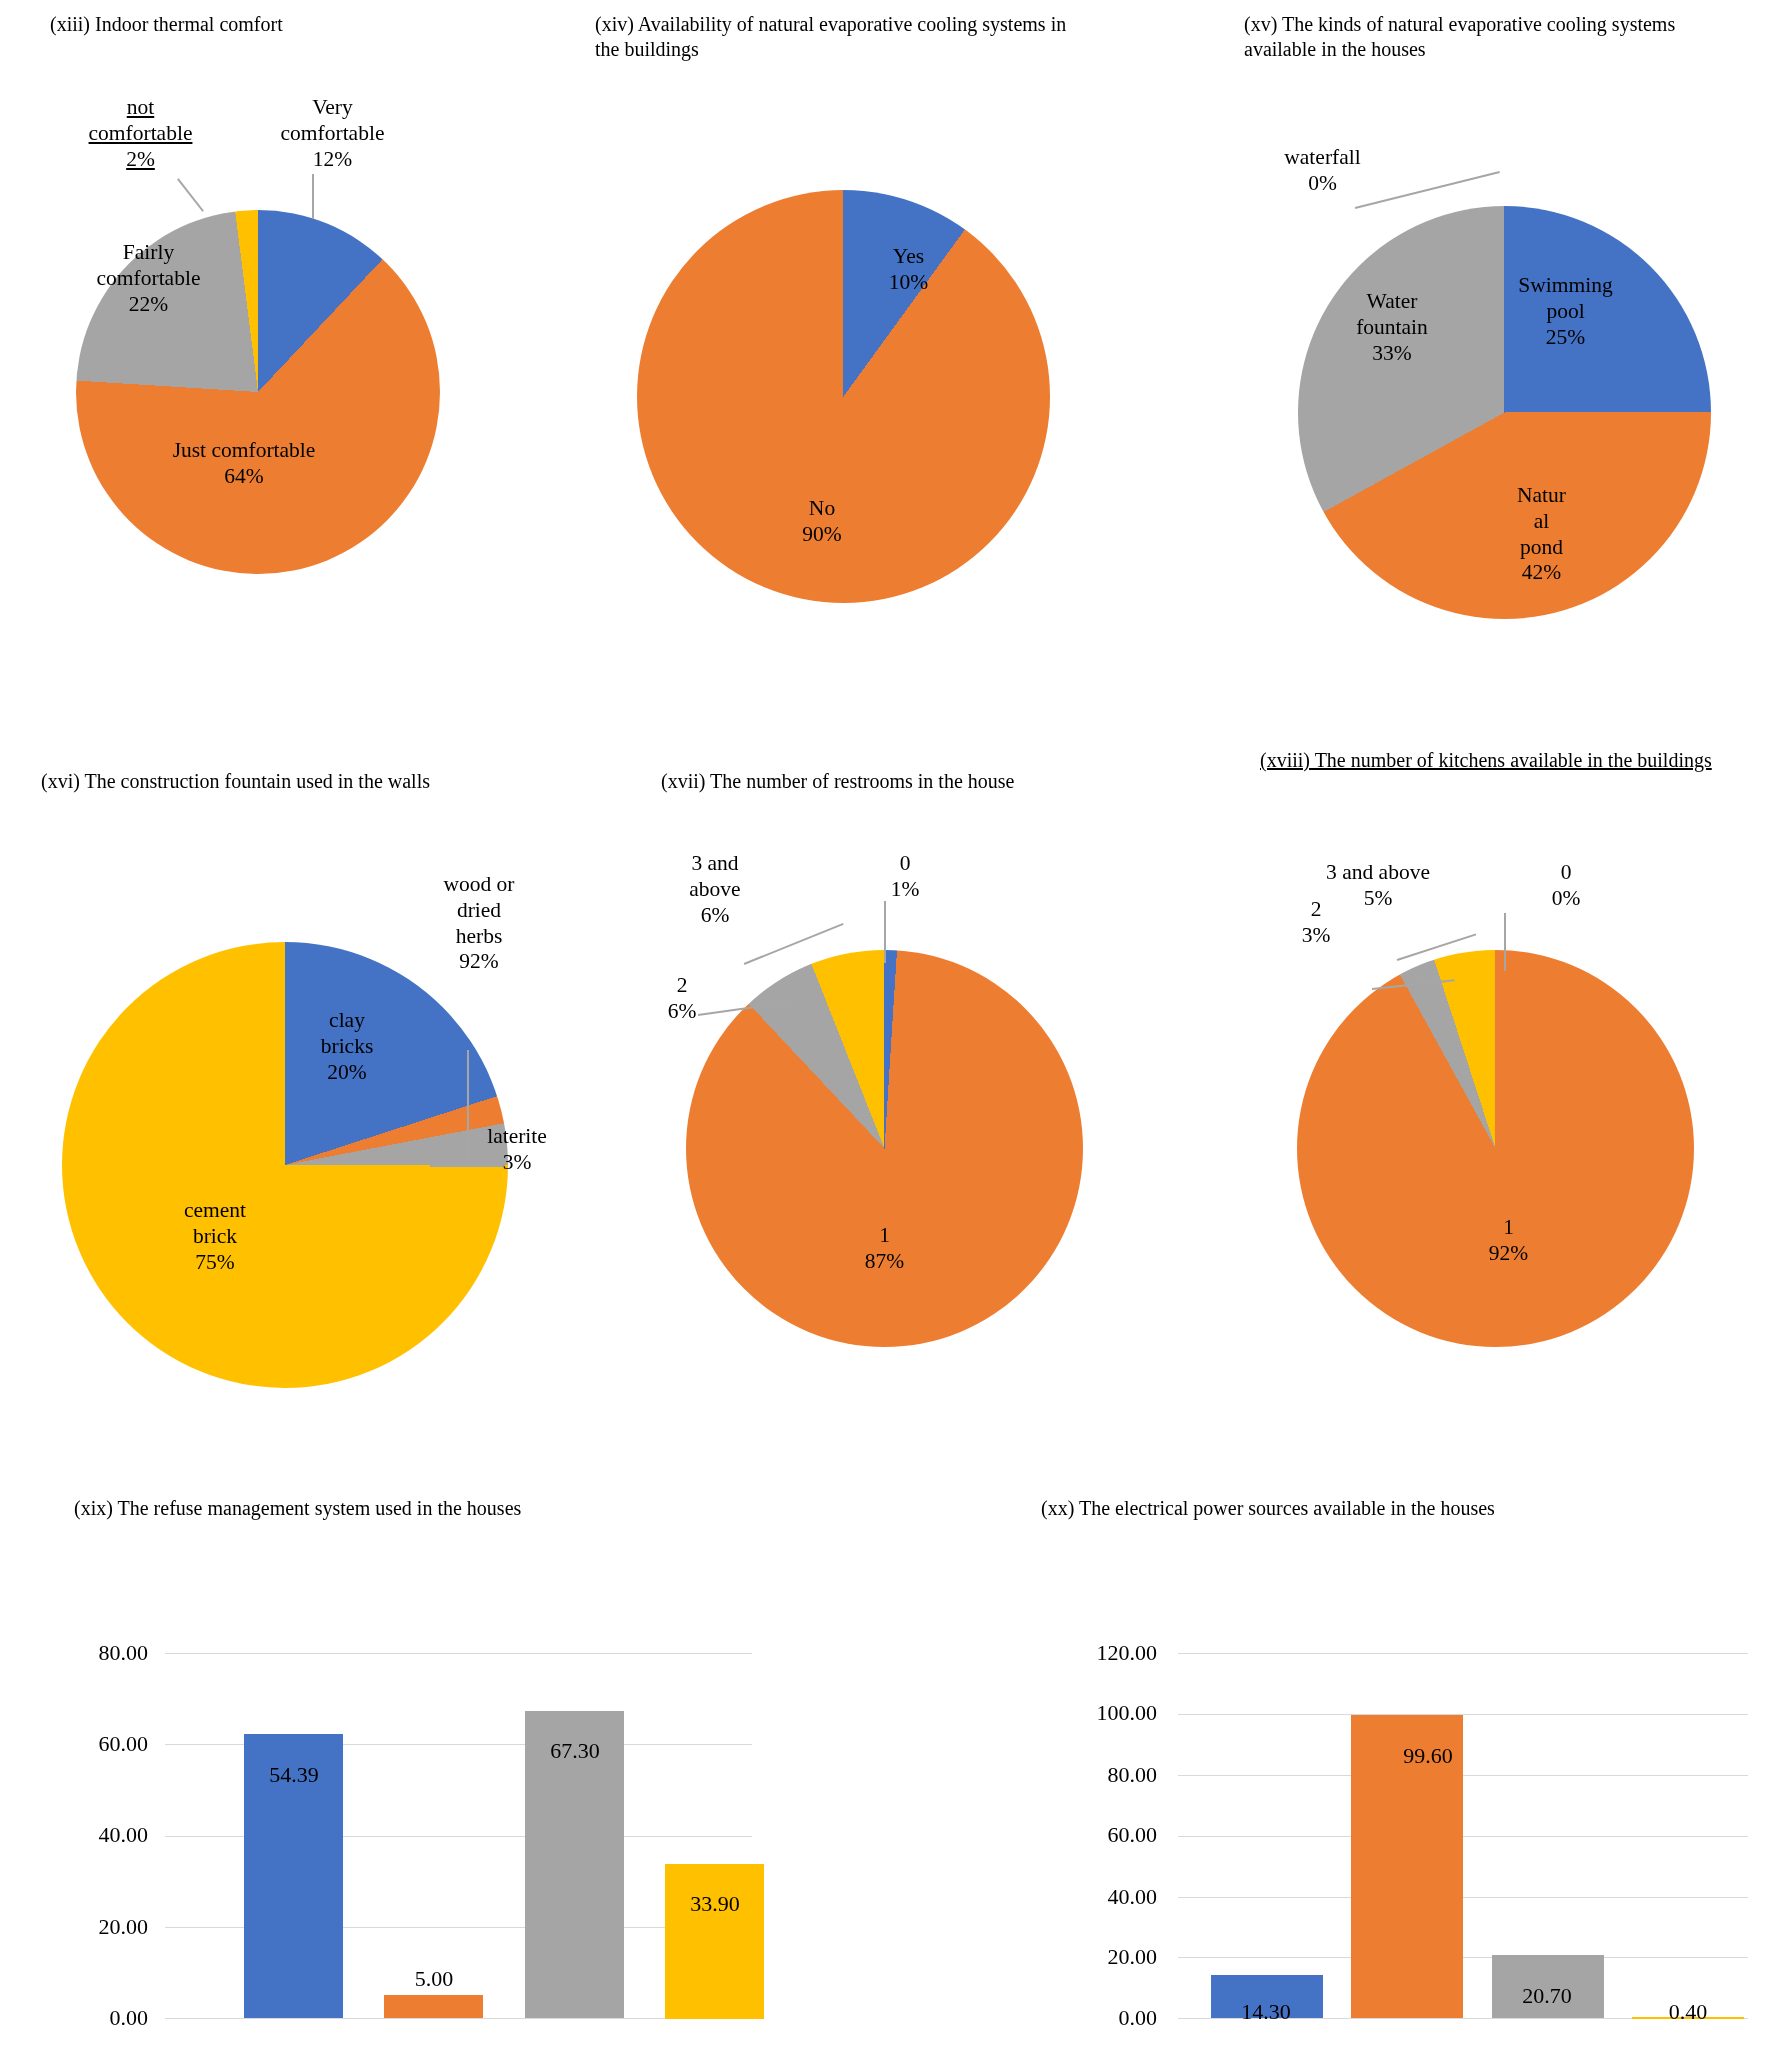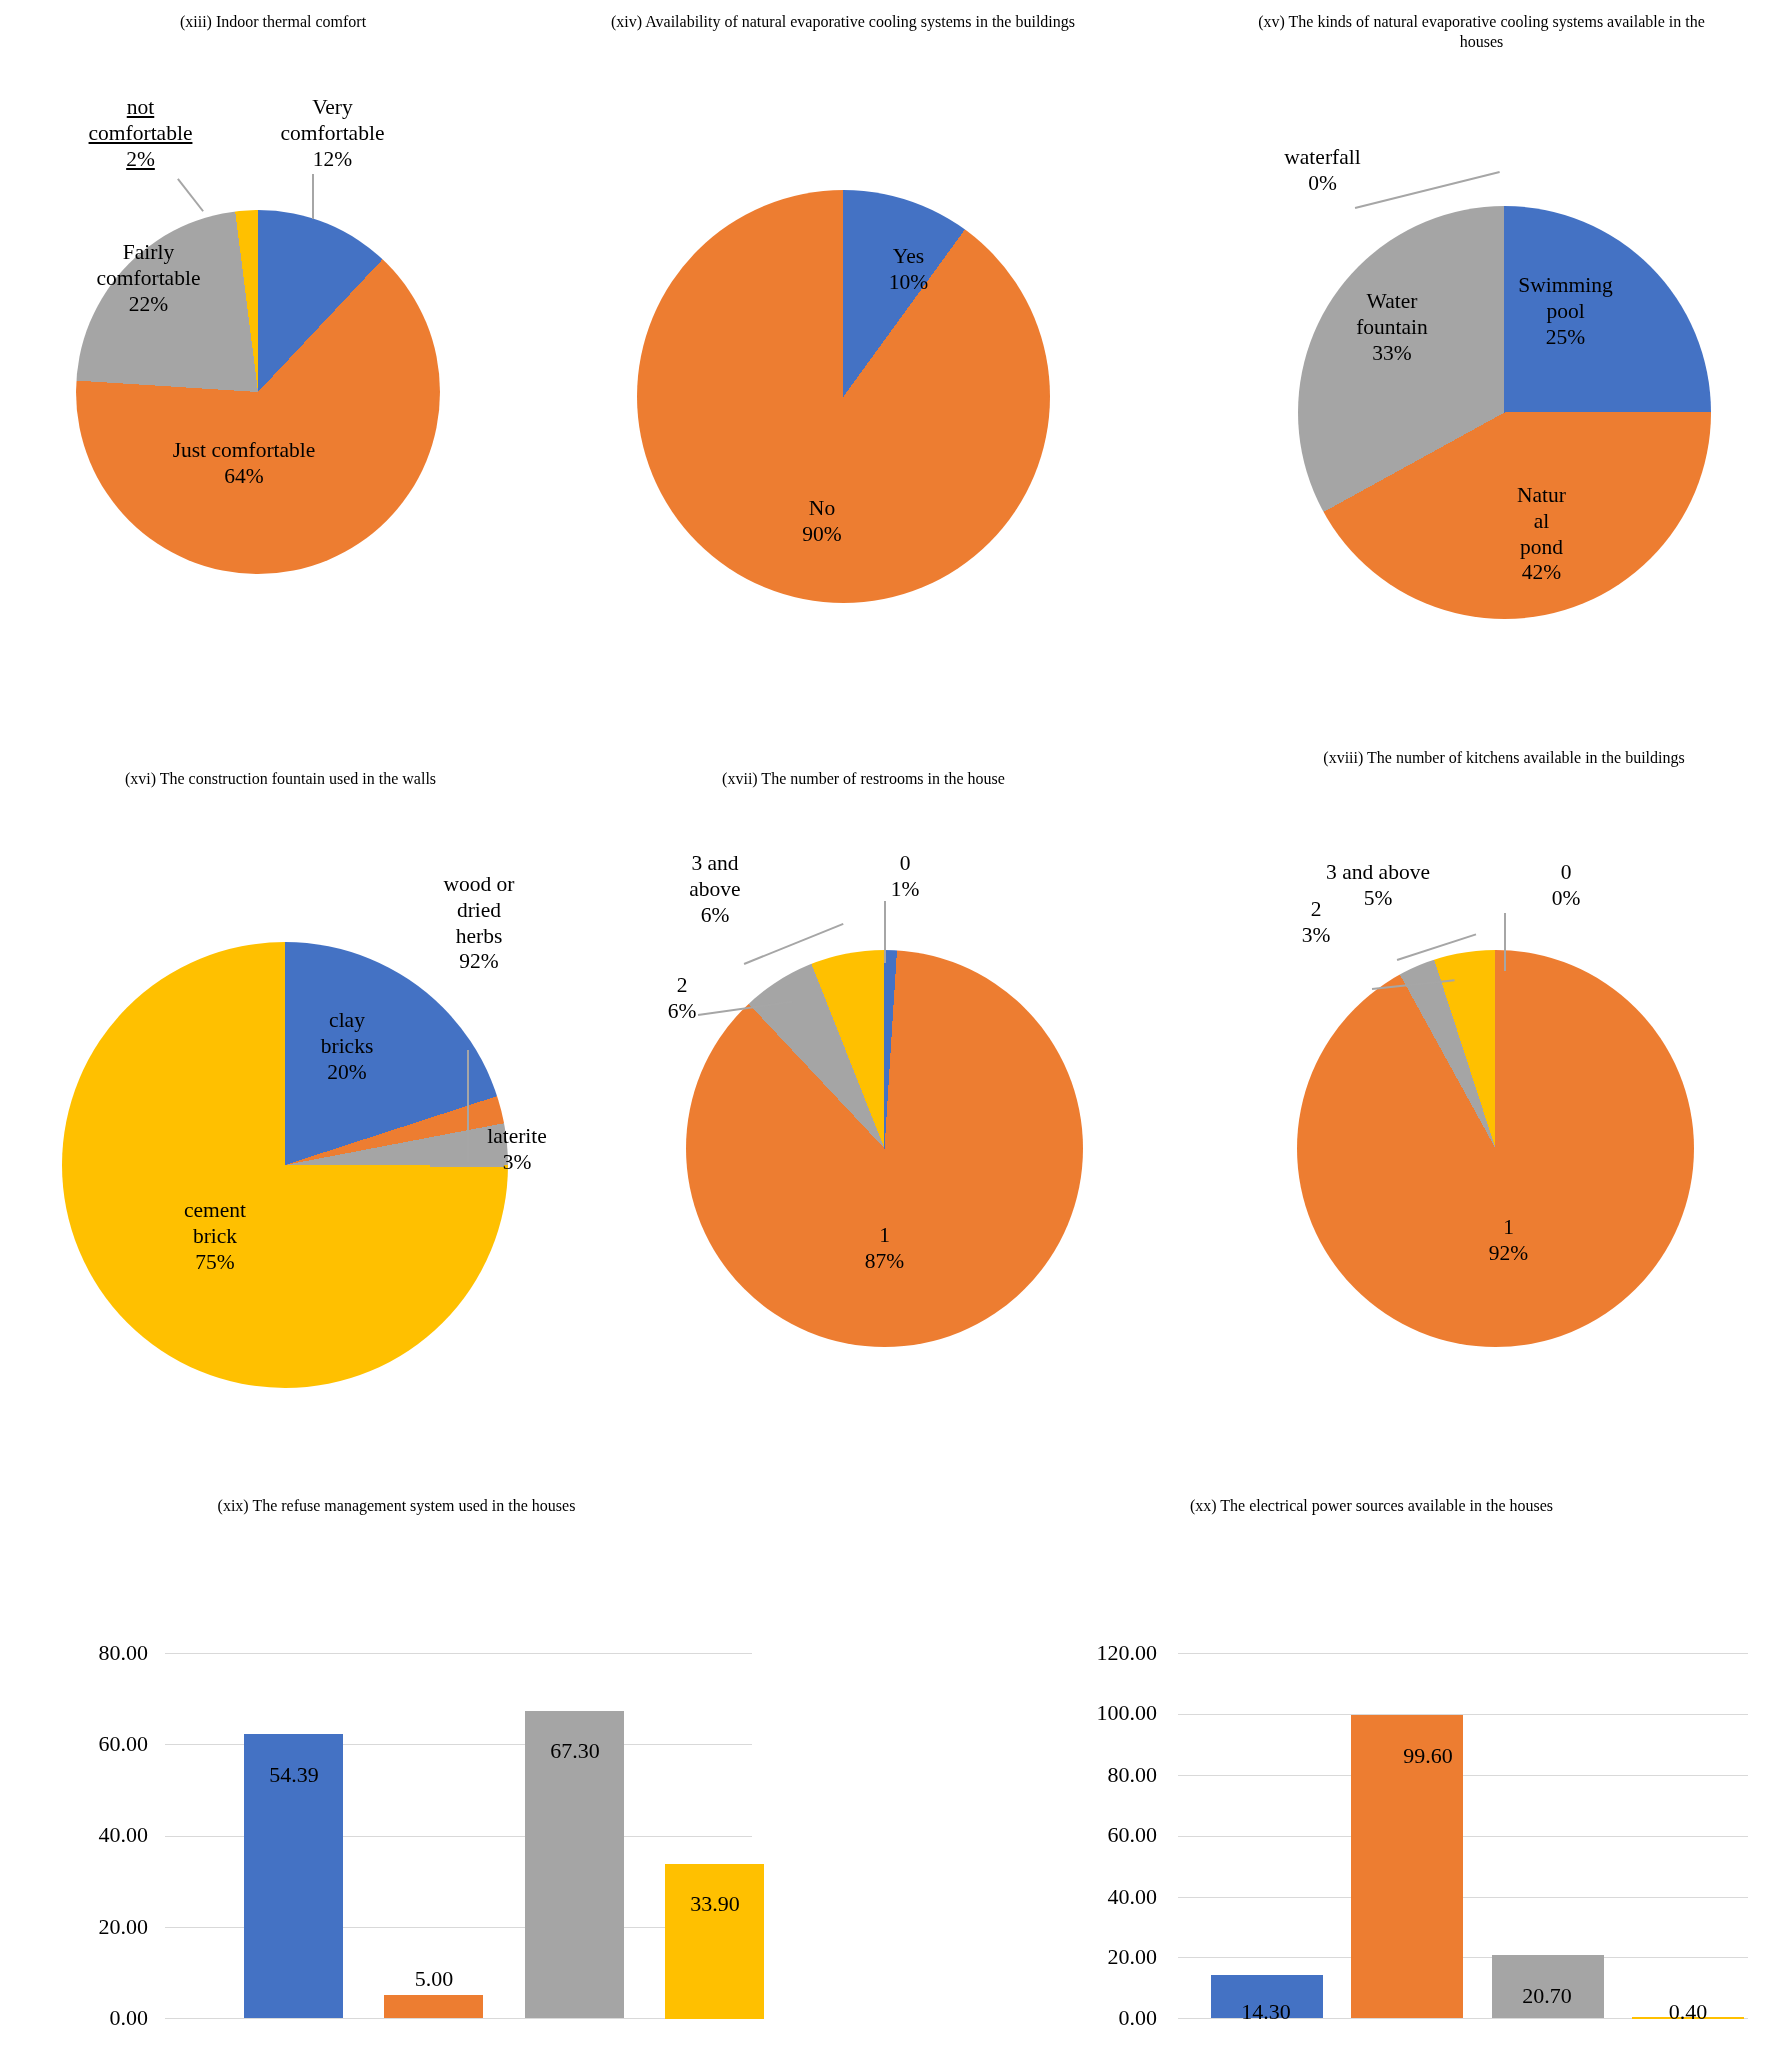--- a/index.html
+++ b/index.html
@@ -13,8 +13,8 @@
 
   
   .chart-title{
-    text-align:center;
-    font-size:16px;
+    text-align:left;
+    font-size:20px;
     line-height:1.25;
     font-family:"Liberation Serif", serif;
     color:#000;

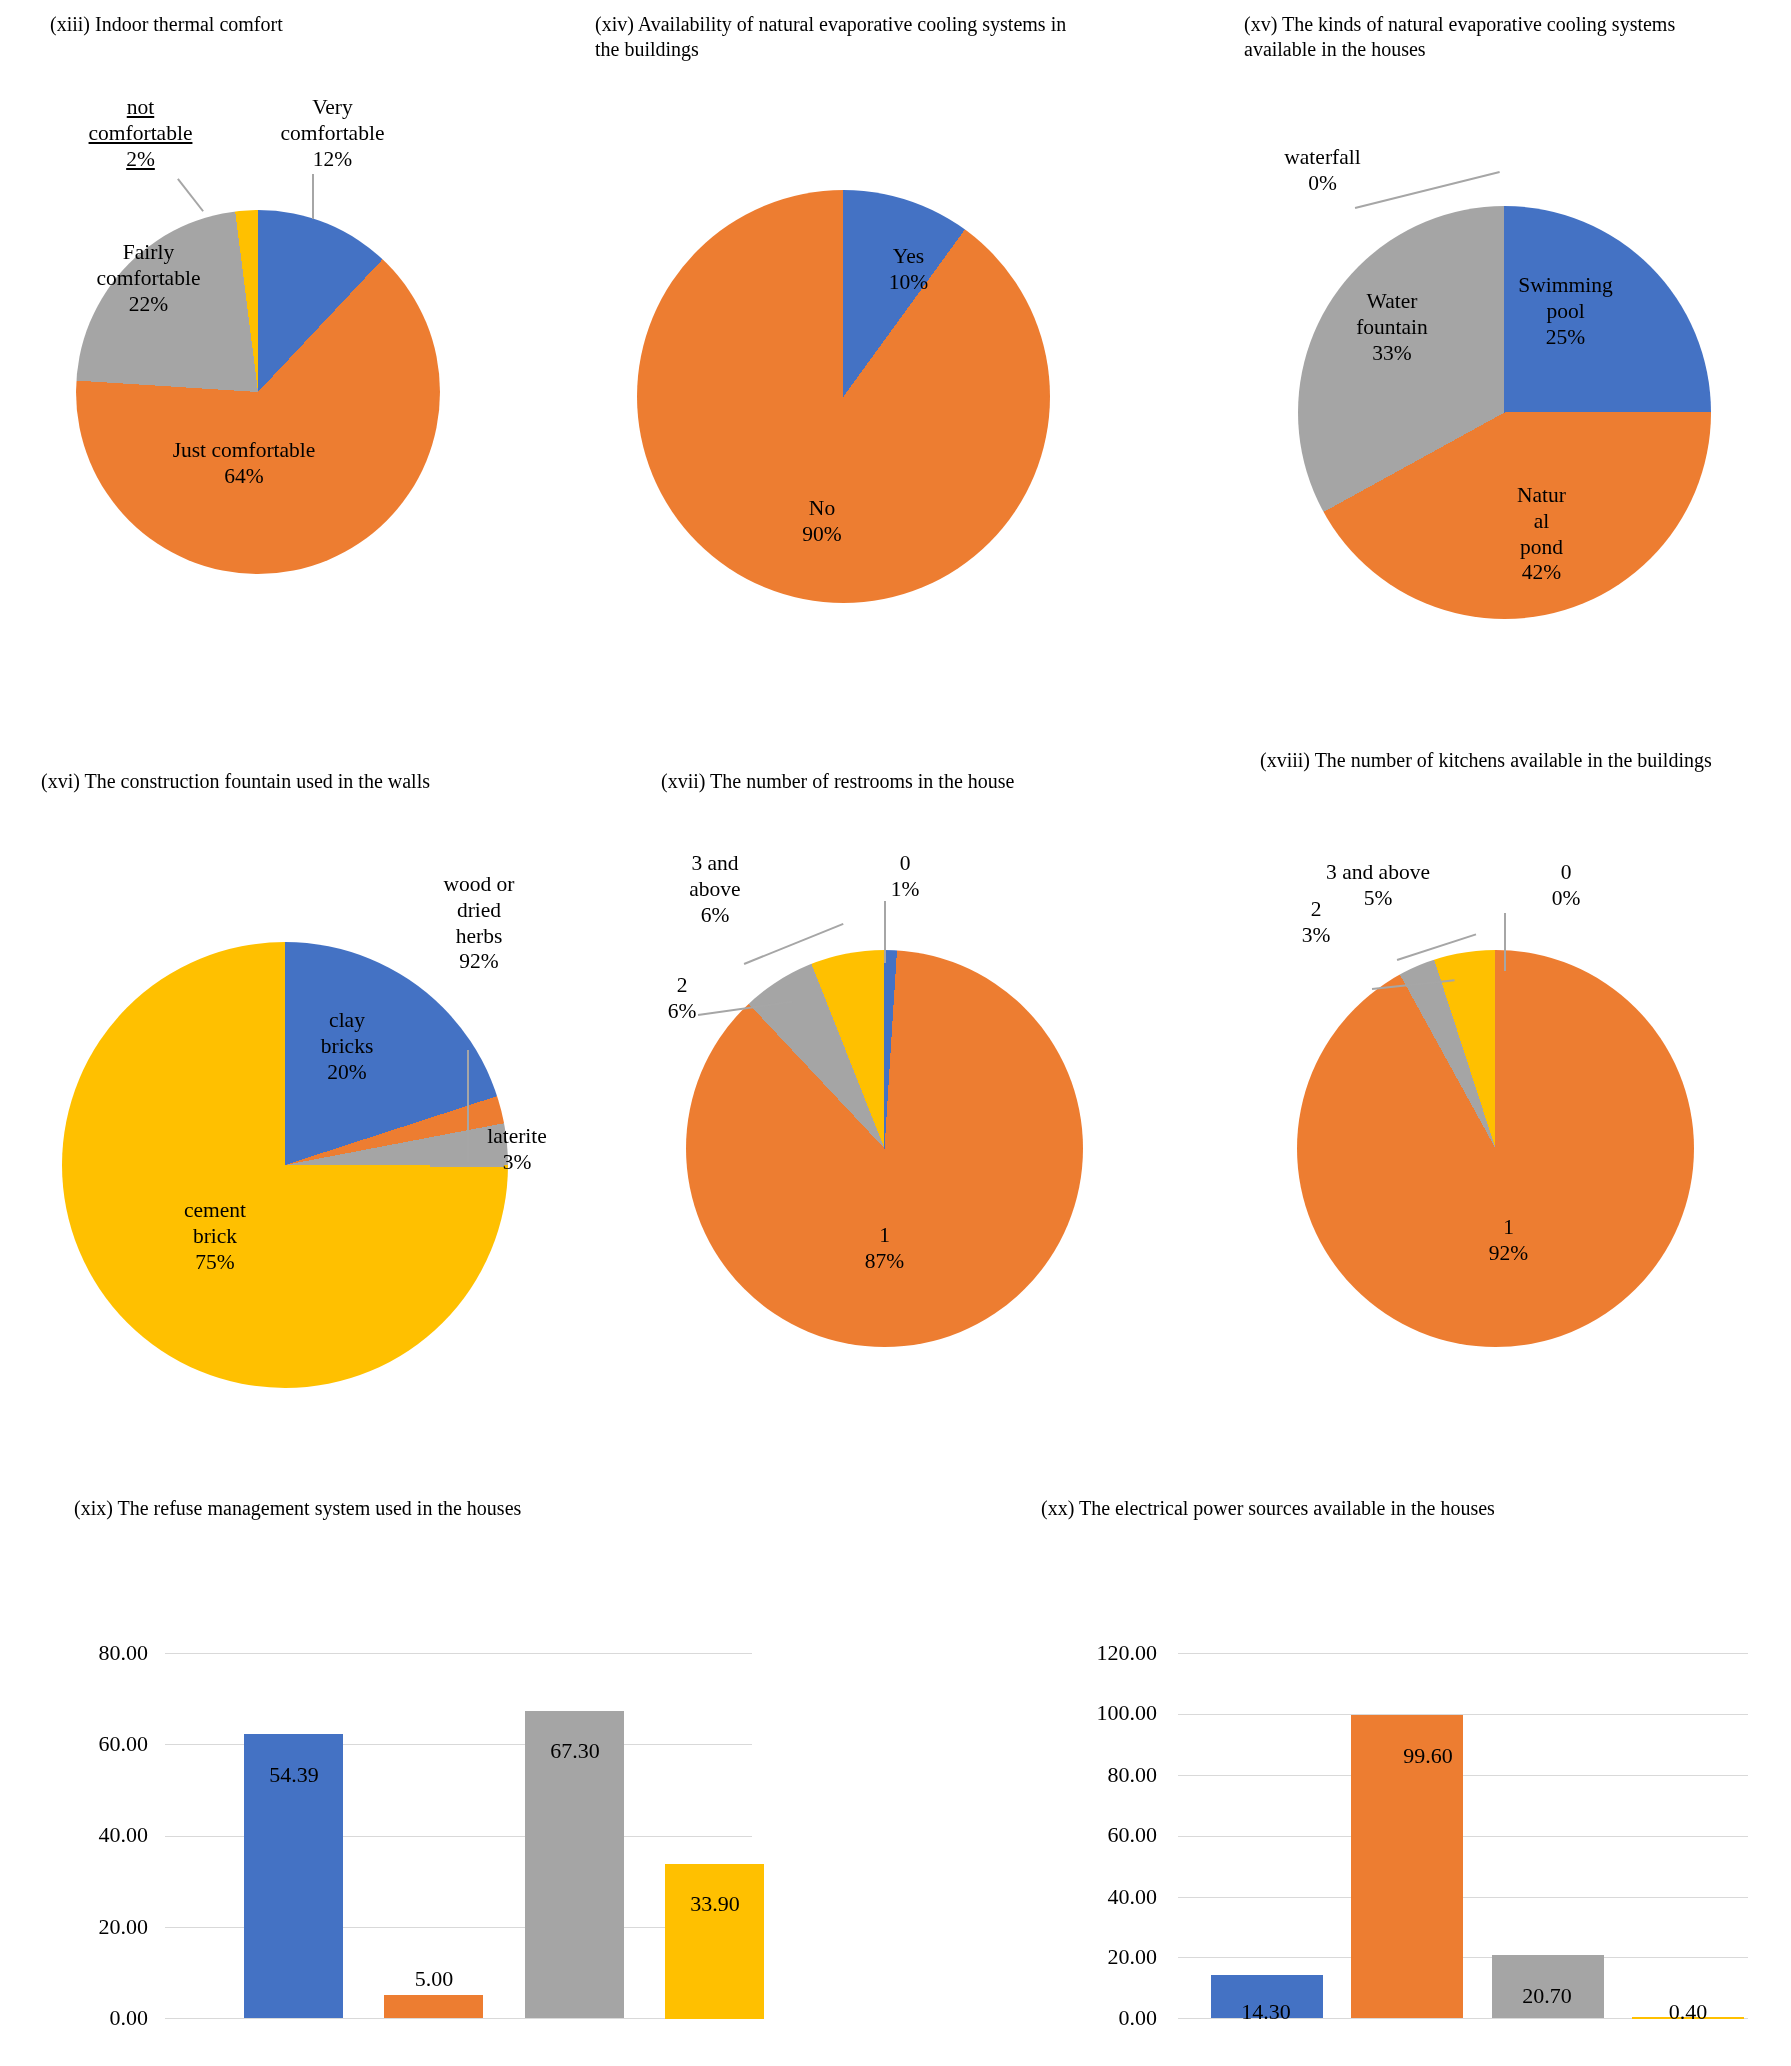--- a/index.html
+++ b/index.html
@@ -198,7 +198,7 @@
   </div>
 
   <div>
-    <div class="chart-title" style="position:absolute;left:1260px;top:748px;width:488px;">(xviii) The number of kitchens
+    <div class="chart-title" style="position:absolute;left:1260px;top:748px;width:488px;text-decoration:underline;">(xviii) The number of kitchens
 available in the buildings</div>
 
     <div class="pie-wrap" style="position:absolute;left:1289px;top:946px;width:413px;height:413px;">

